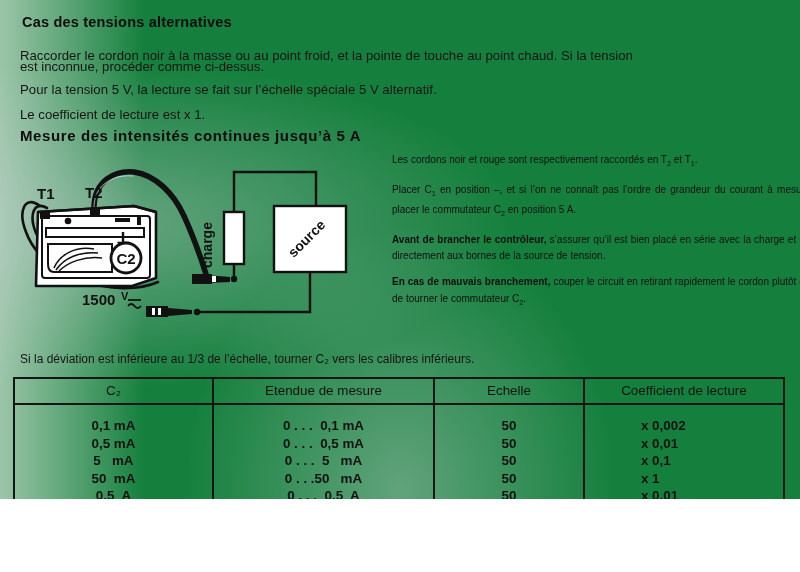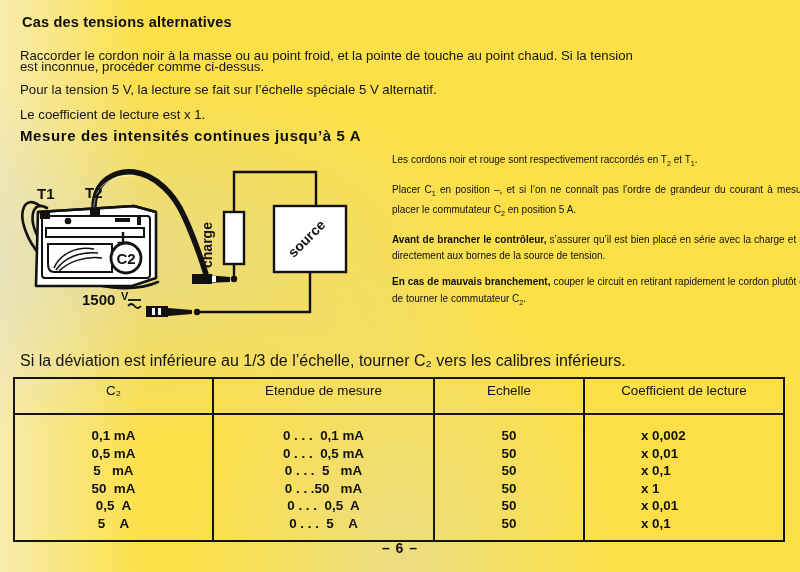--- a/index.html
+++ b/index.html
@@ -13,8 +13,8 @@
   #page {
     position: relative;
     width: 800px;
-    height: 572px;
-    background: #fde047;
+    height: 499px;
+    background: #15803d;
     overflow: hidden;
     color: #111;
   }

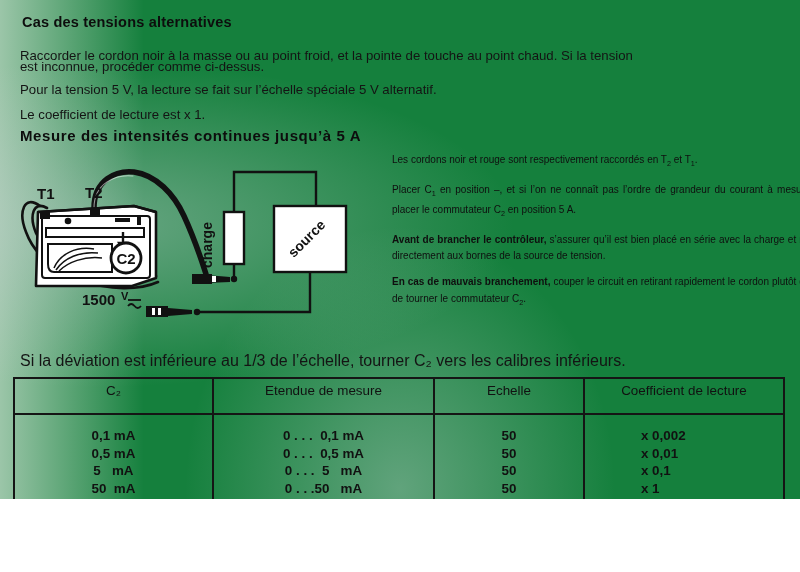--- a/index.html
+++ b/index.html
@@ -70,7 +70,7 @@
     position: absolute;
     left: 20px;
     top: 352px;
-    font-size: 16px;
+    font-size: 12px;
     color: #141414;
     white-space: nowrap;
     text-align: center;

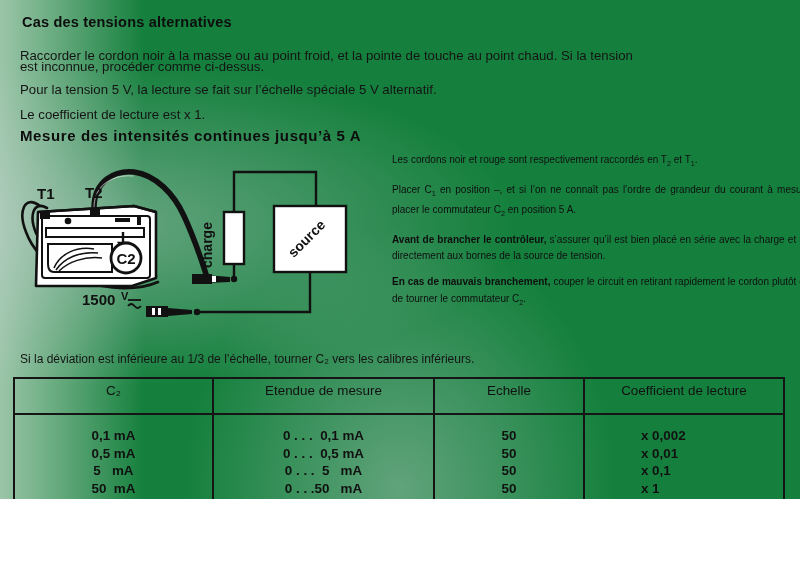--- a/index.html
+++ b/index.html
@@ -90,7 +90,7 @@
   #measure-table th {
     font-weight: normal;
     font-size: 13.4px;
-    padding: 4px 0 15px 0;
+    padding: 4px 0 5px 0;
     border-bottom: 2px solid #151515;
     border-right: 2px solid #151515;
     text-align: center;

